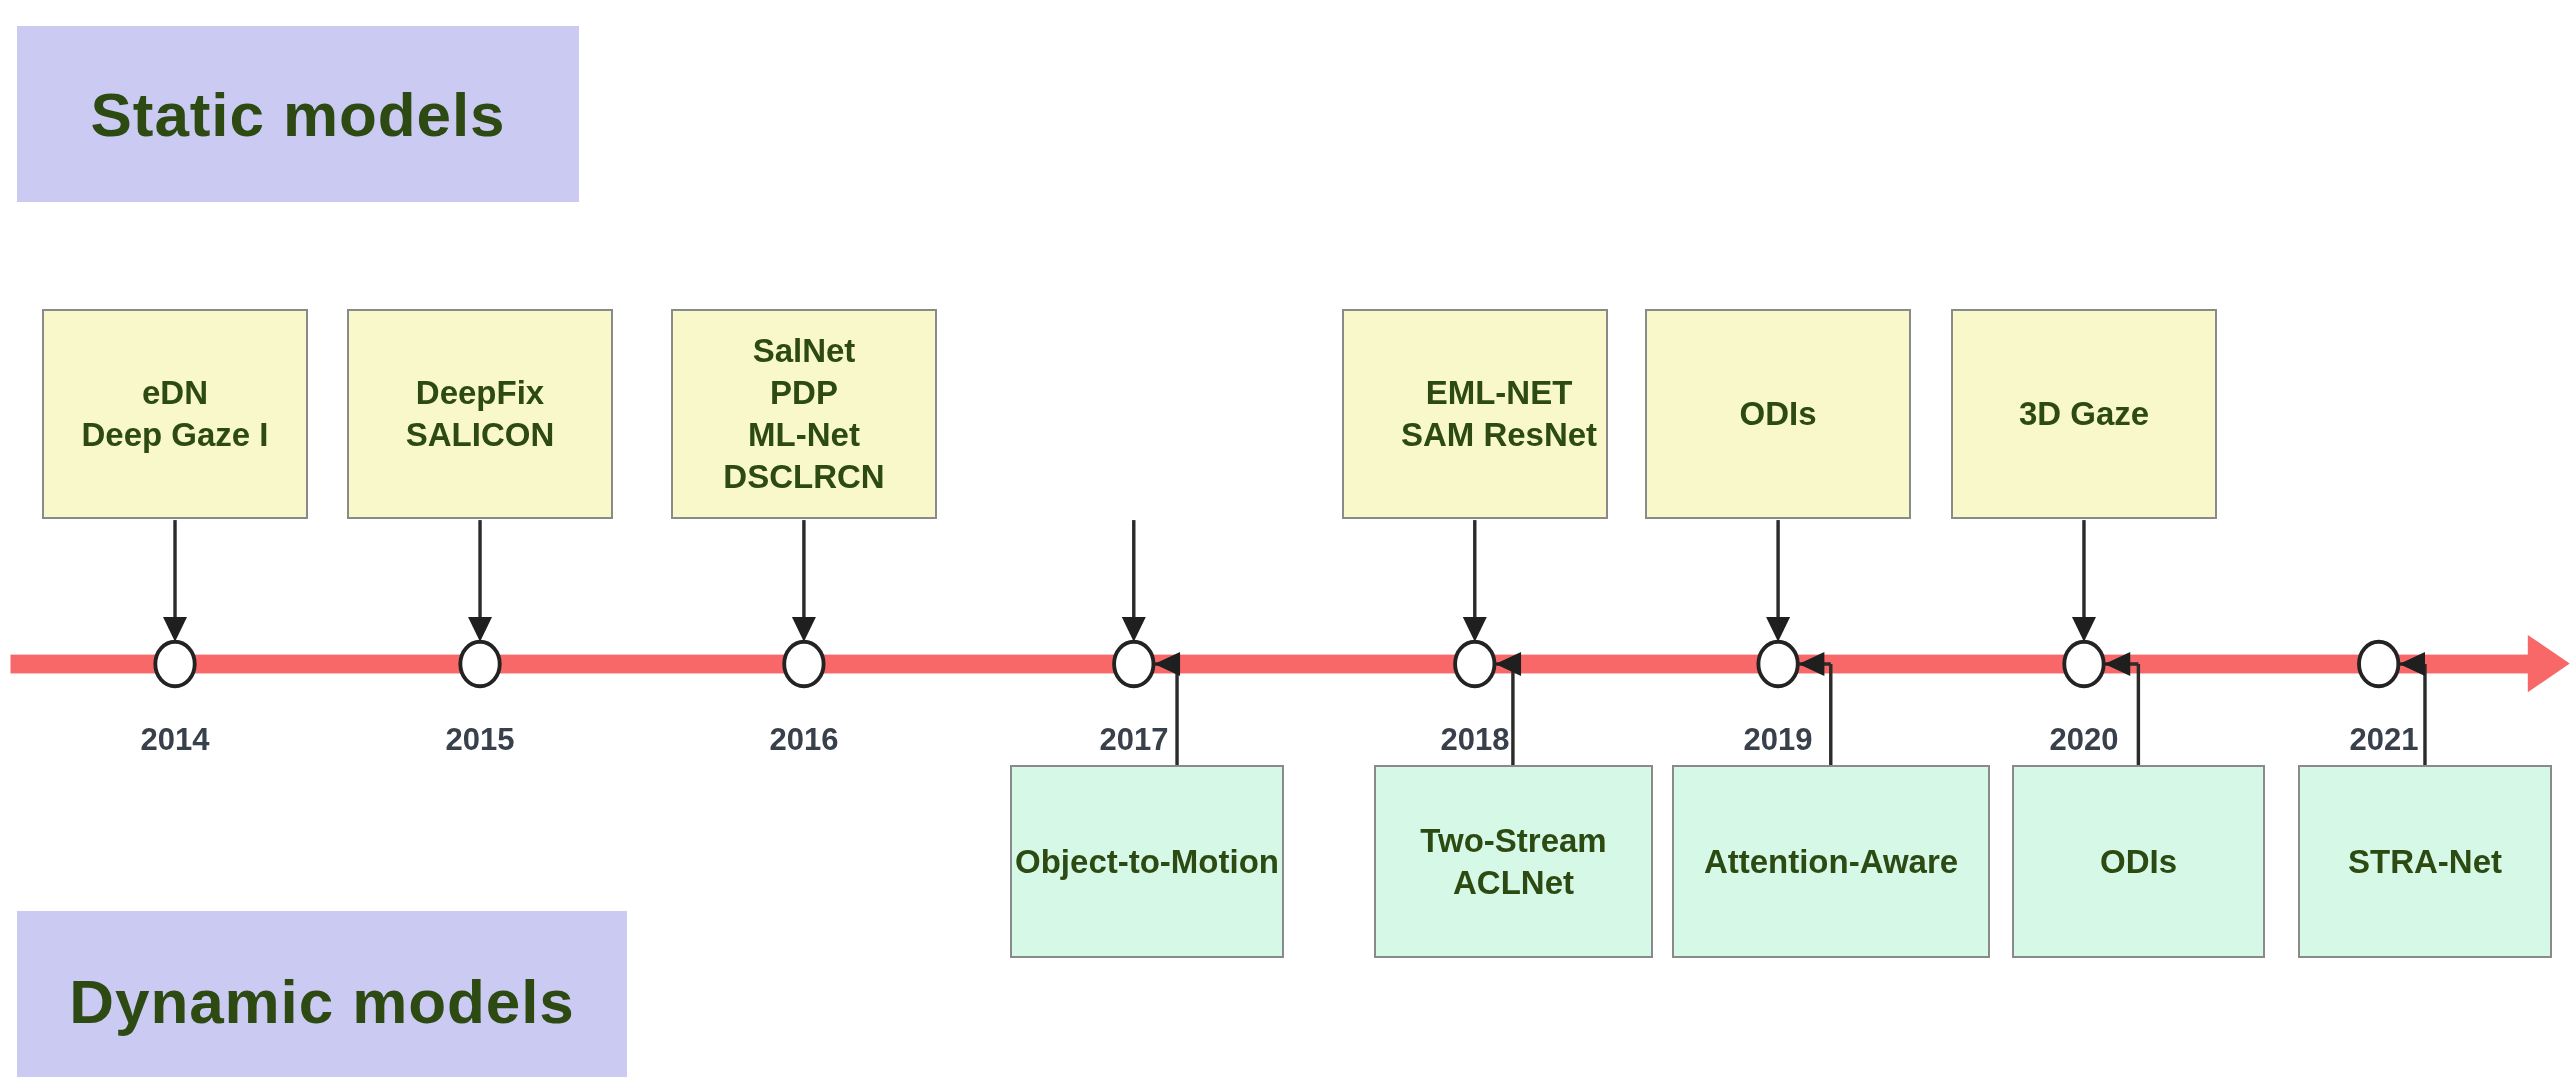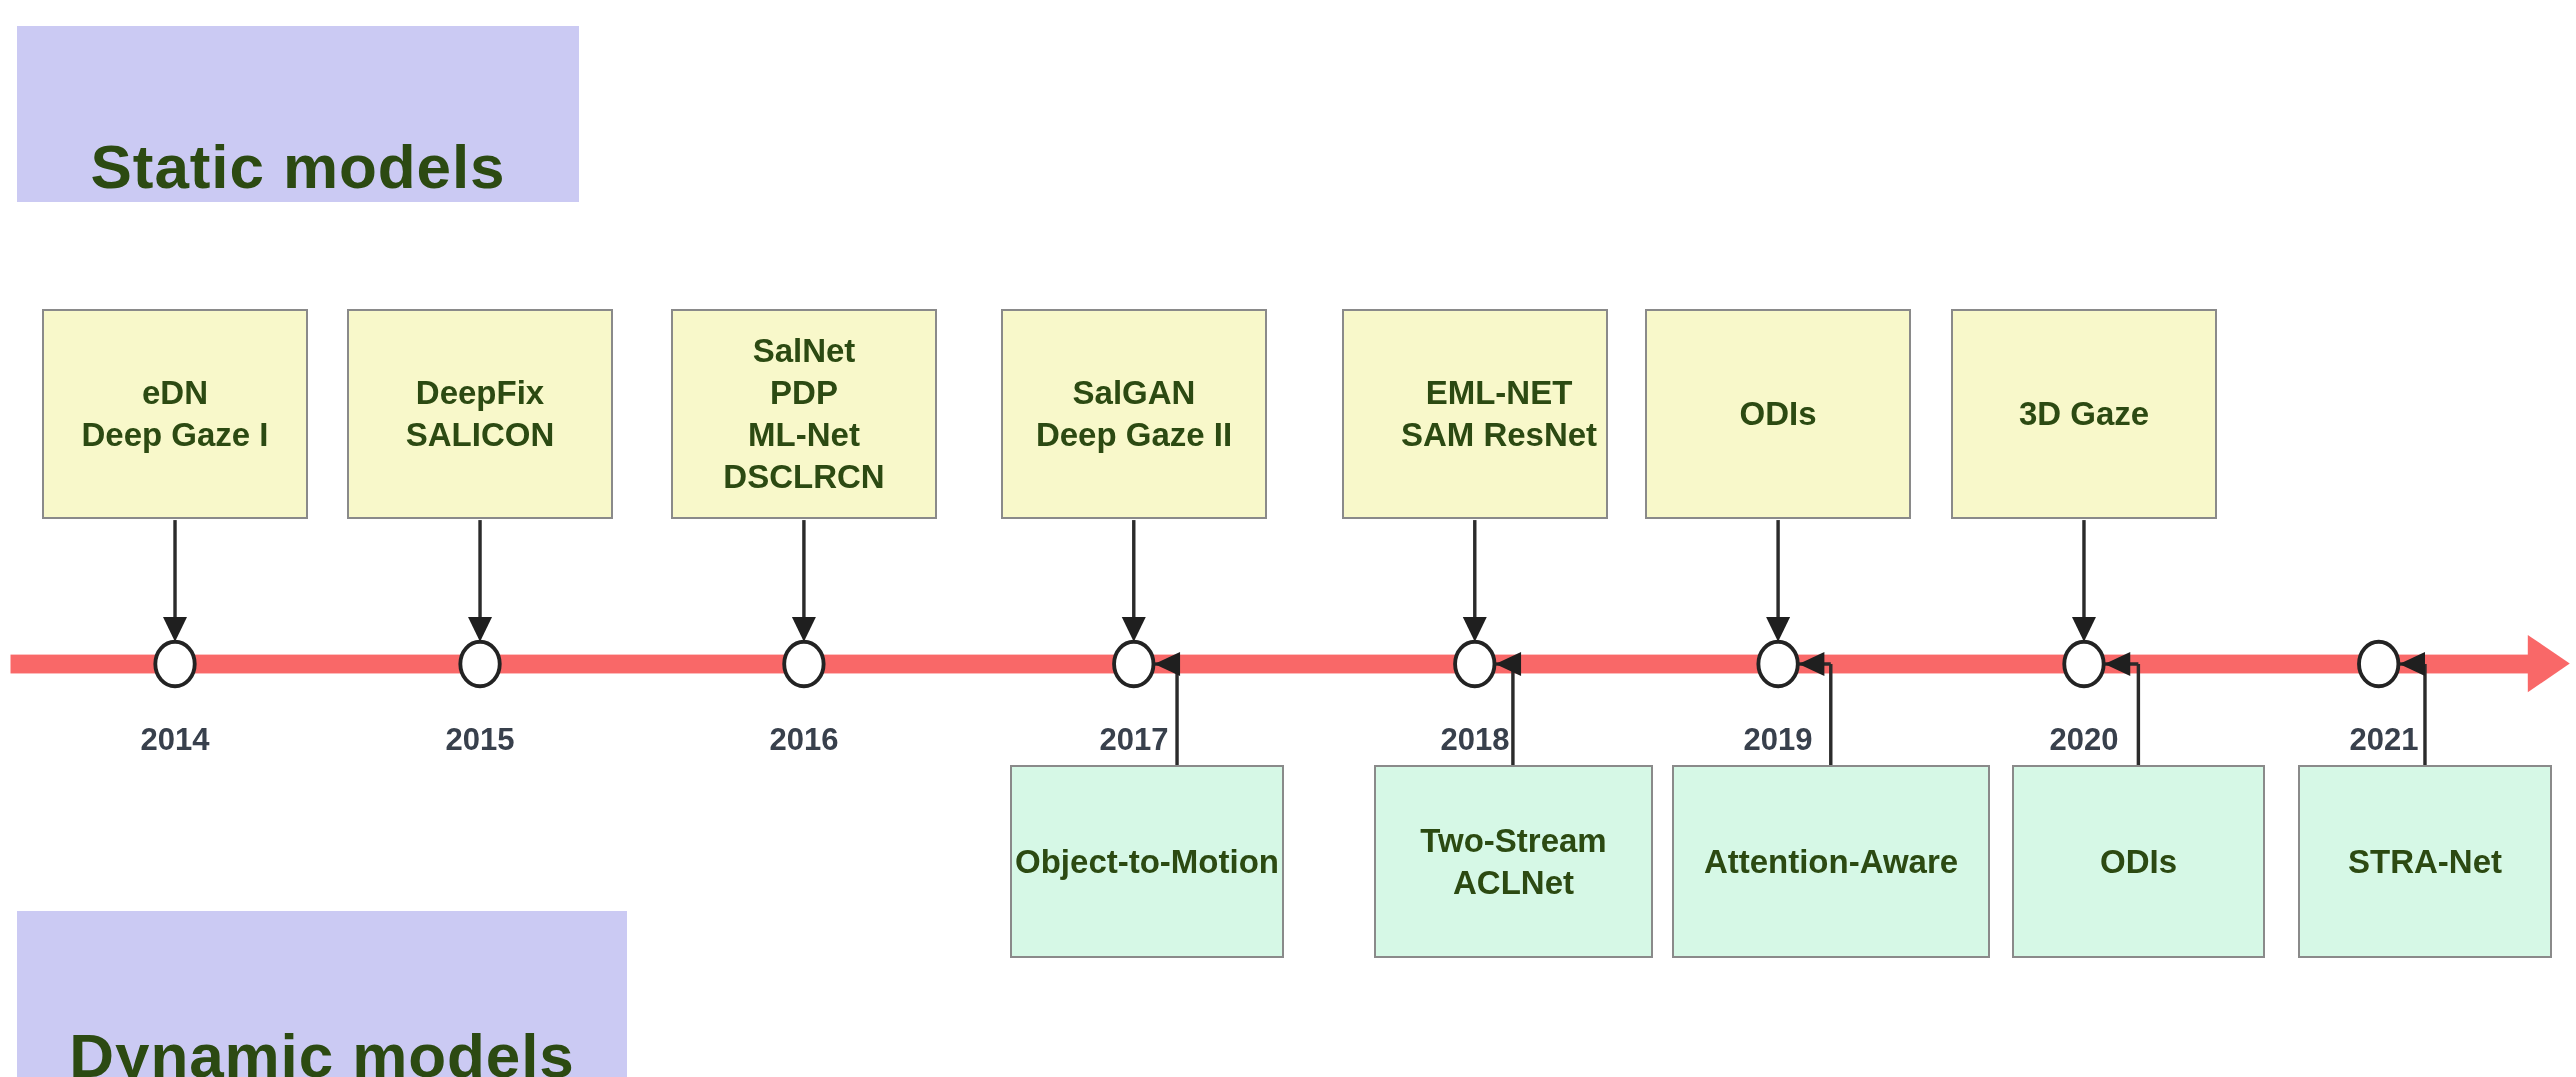--- a/index.html
+++ b/index.html
@@ -9,7 +9,7 @@
 
   .legend-box {
     position:absolute; background:#cbcaf3;
-    display:flex; align-items:flex-end; justify-content:center;
+    display:flex; align-items:center; justify-content:center;
     font-weight:bold; font-size:62px; color:#2c4a12; letter-spacing:0.9px;
   }
   .legend-static  { left:17px; top:26px;   width:562px; height:176px; }

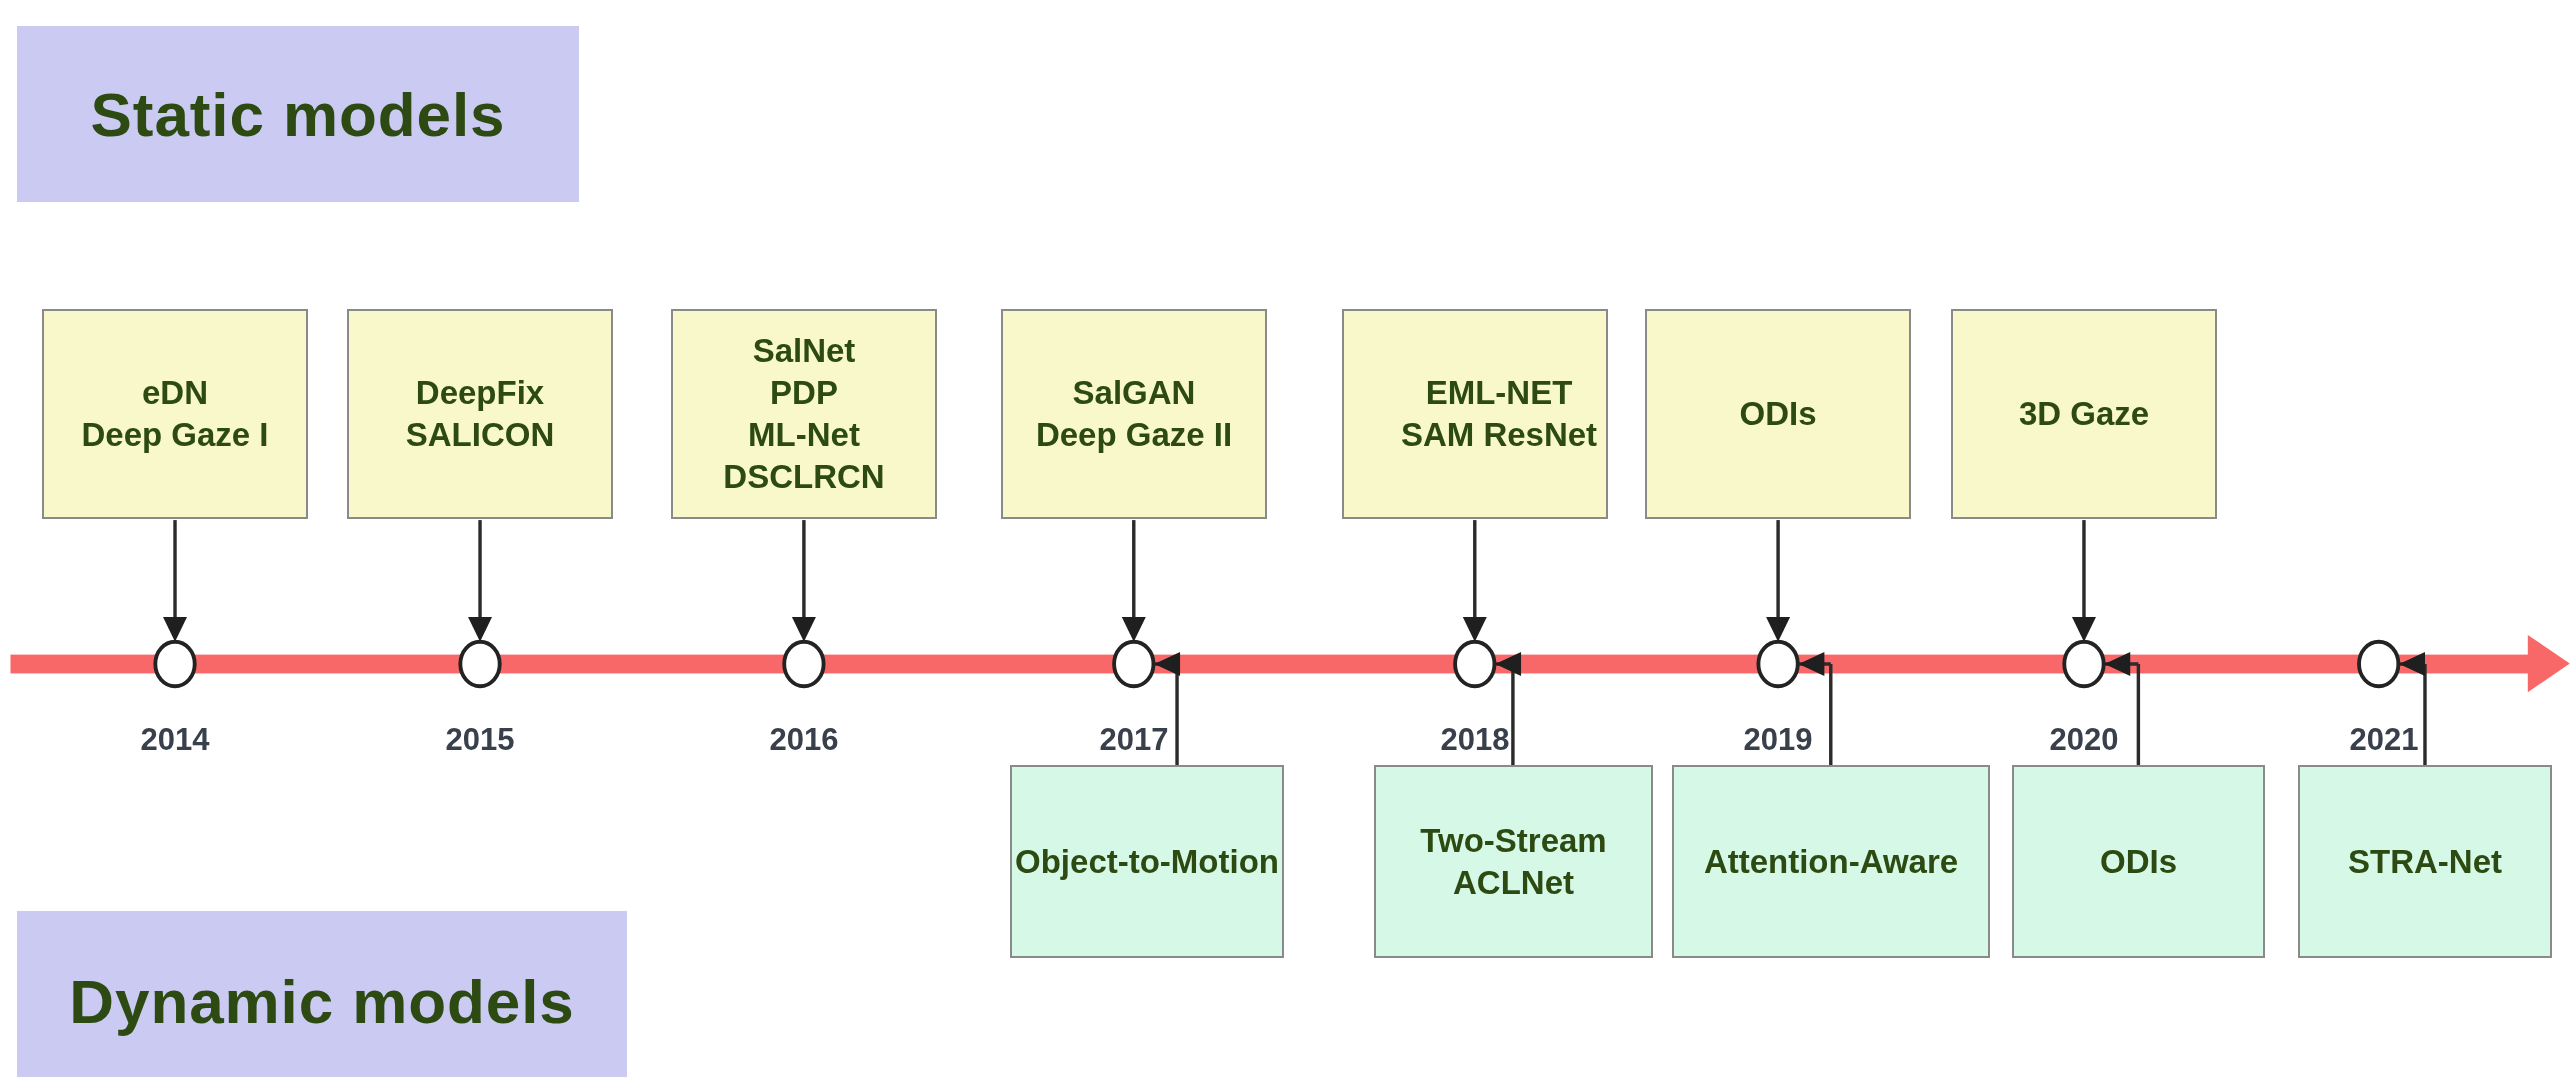--- a/index.html
+++ b/index.html
@@ -134,10 +134,6 @@
 ML-Net
 DSCLRCN</div>
   </div>
-  <div class="model-box static-box" style="left:1001px;">
-    <div class="box-label">SalGAN
-Deep Gaze II</div>
-  </div>
   <div class="model-box static-box" style="left:1342px;padding-left:48px;">
     <div class="box-label">EML-NET
 SAM ResNet</div>

